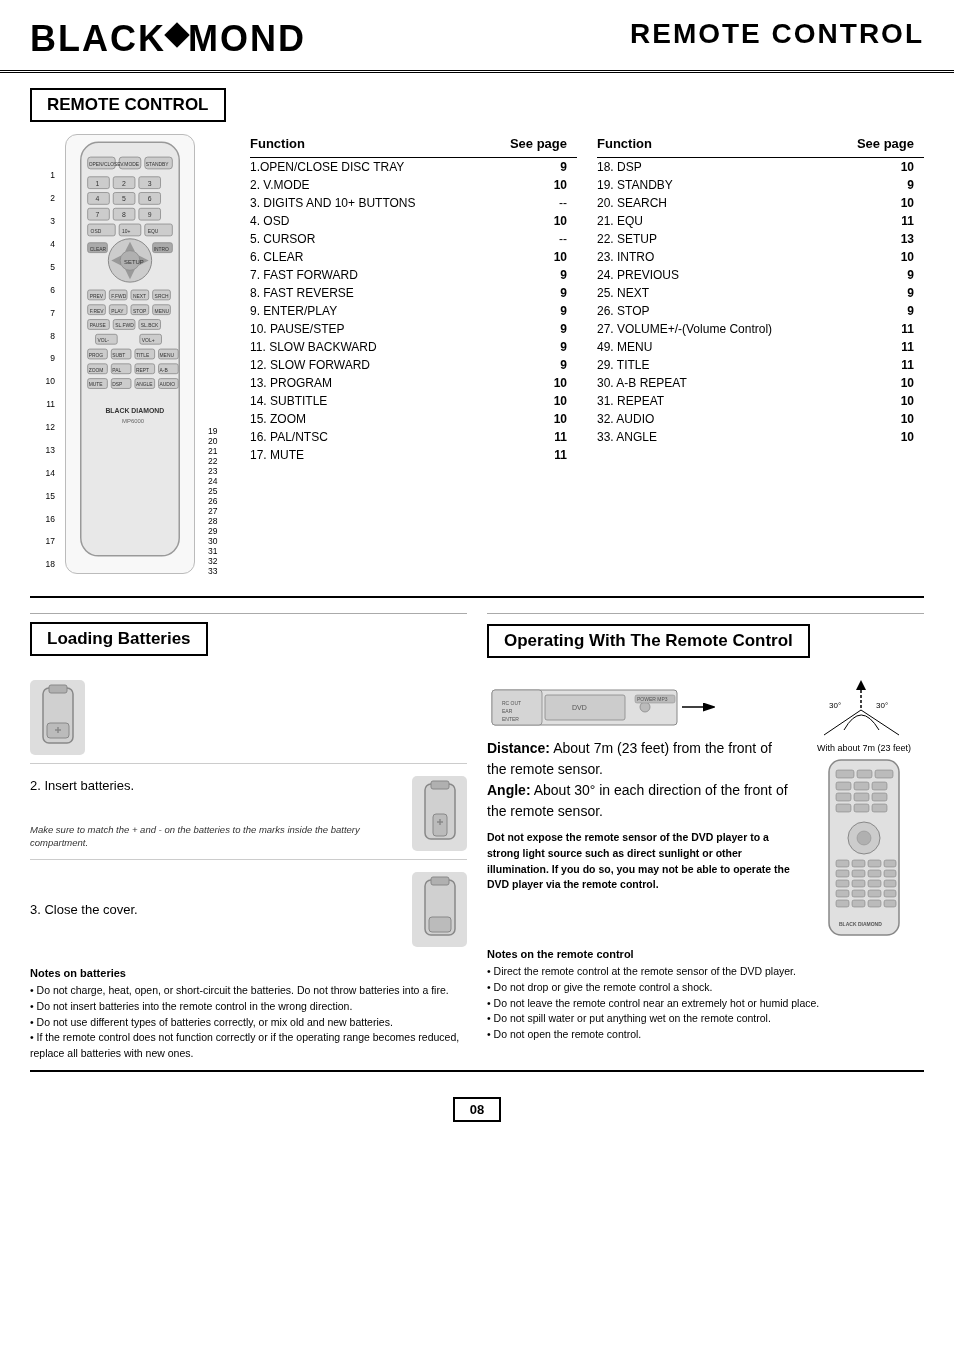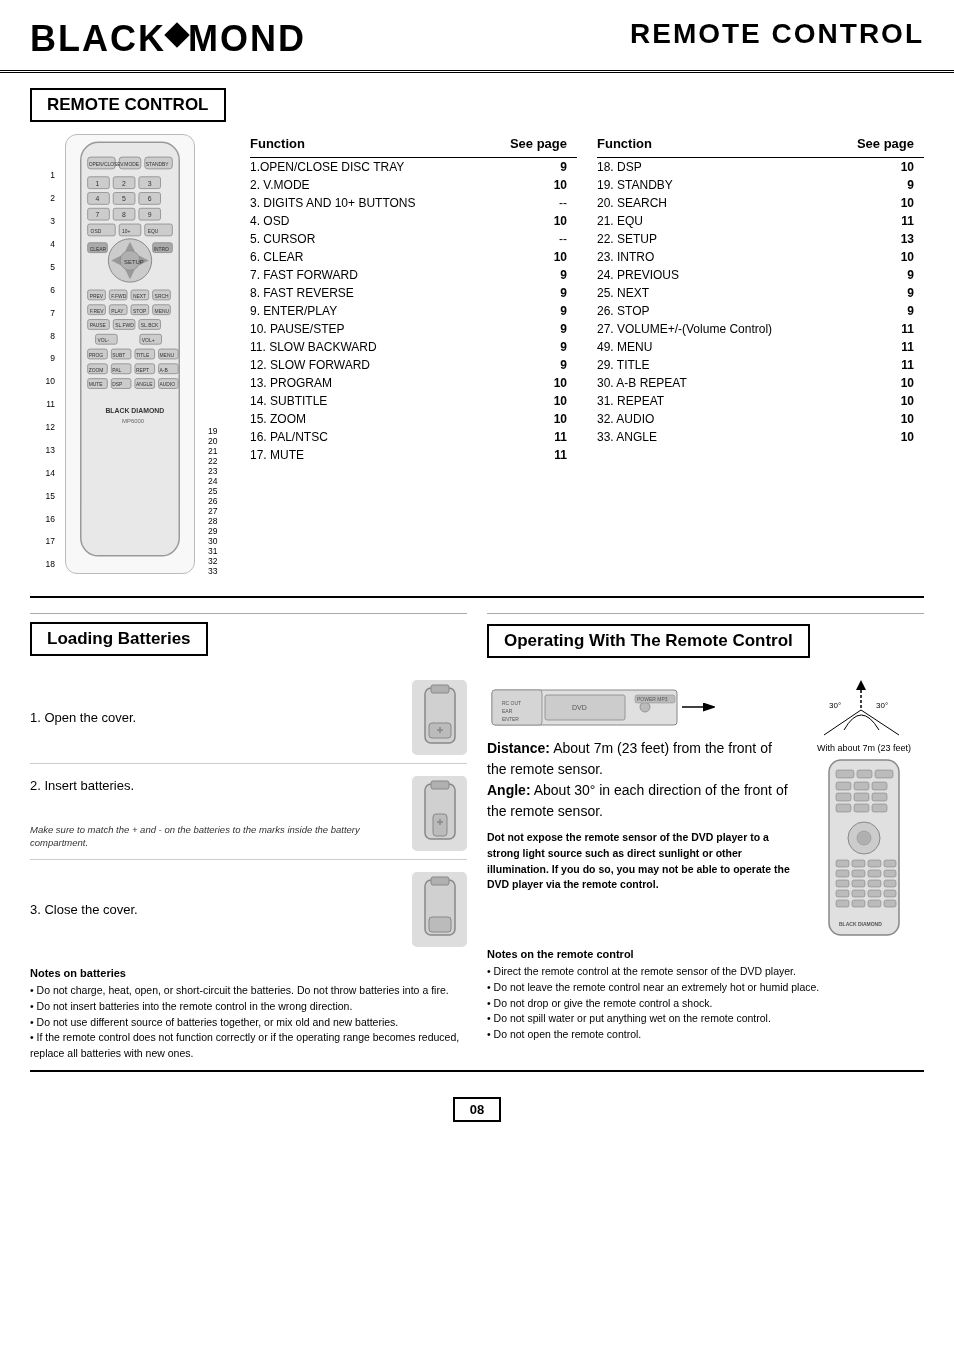--- a/index.html
+++ b/index.html
@@ -621,7 +621,6 @@
 
       
       <div class="step-row">
-        <div class="step-text">1. Open the cover.</div>
         <div class="step-image">
           <svg width="50" height="70" viewBox="0 0 50 70">
             <rect x="10" y="5" width="30" height="55" rx="6" fill="#d0d0d0" stroke="#888" stroke-width="1.5"></rect>

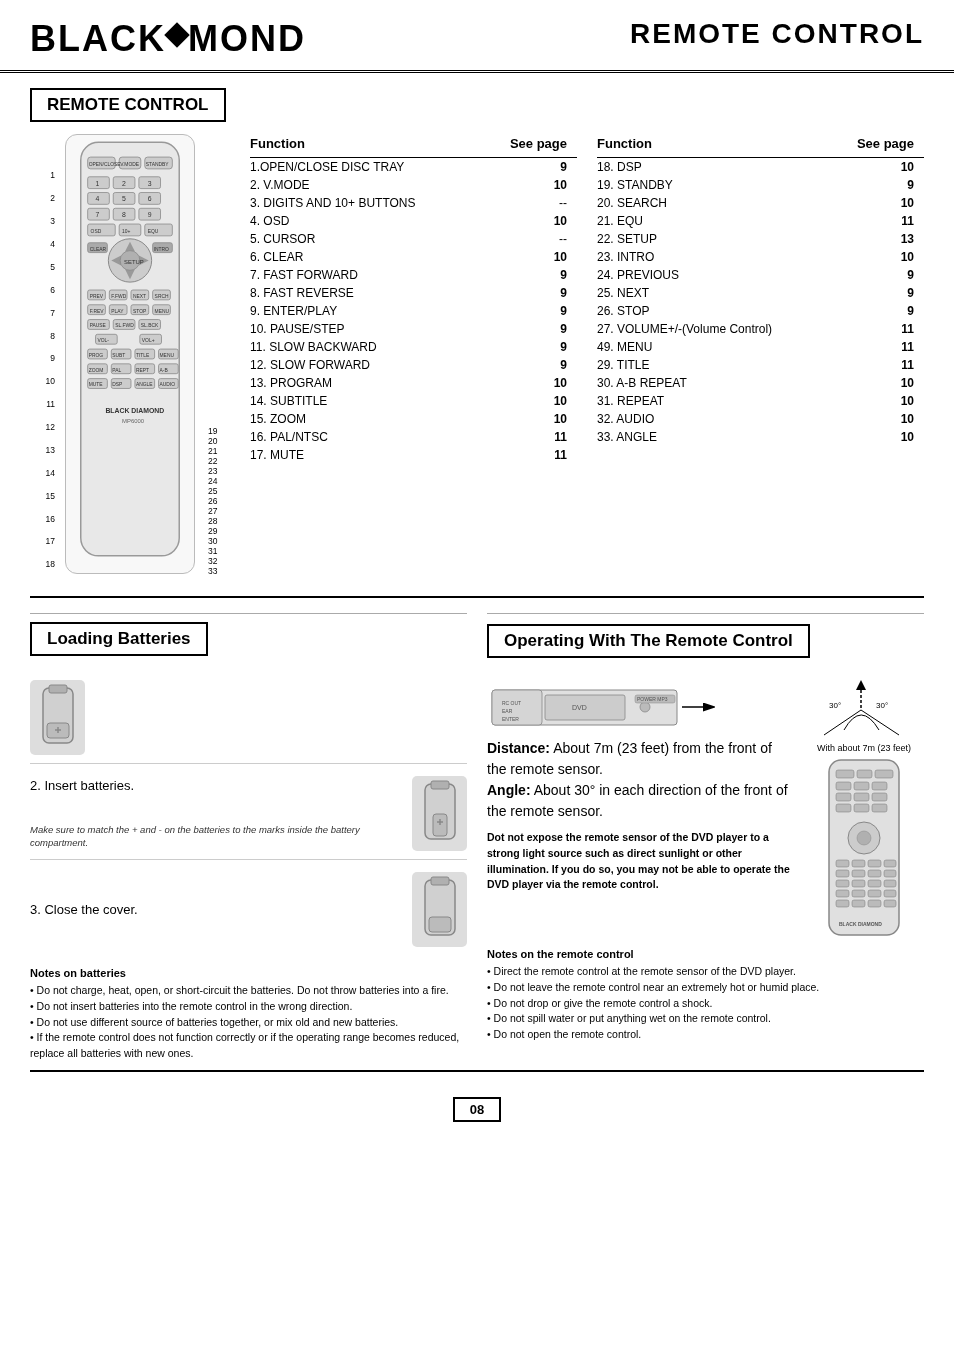--- a/index.html
+++ b/index.html
@@ -781,8 +781,8 @@
         <div class="notes-title">Notes on the remote control</div>
         <ul class="notes-list" id="remote-notes-list">
         <li>Direct the remote control at the remote sensor of the DVD player.</li>
+            <li>Do not drop or give the remote control a shock.</li>
             <li>Do not leave the remote control near an extremely hot or humid place.</li>
-            <li>Do not drop or give the remote control a shock.</li>
             <li>Do not spill water or put anything wet on the remote control.</li>
             <li>Do not open the remote control.</li>
           </ul>

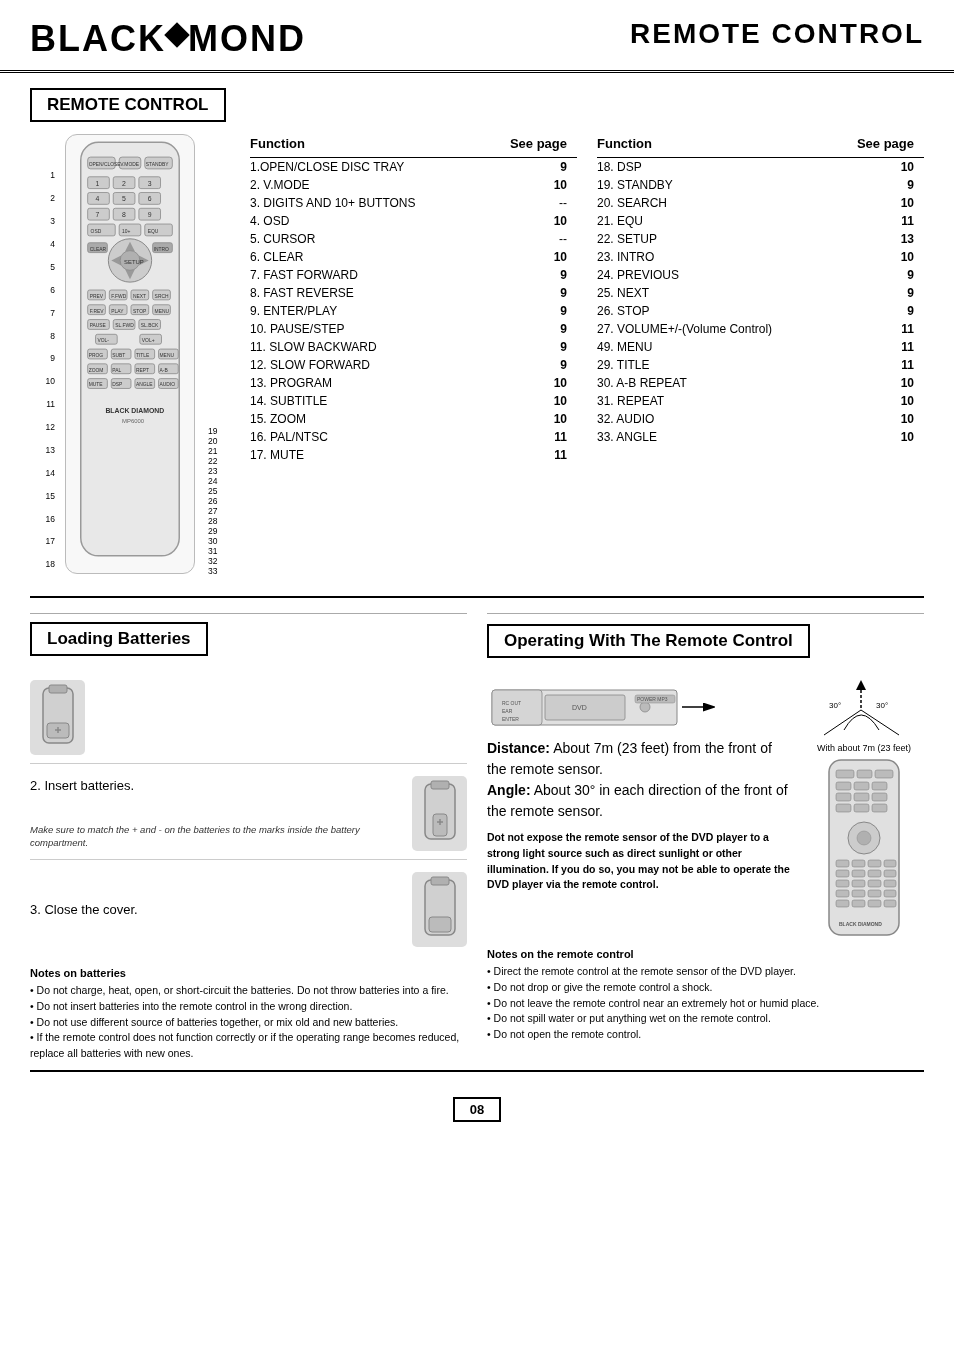--- a/index.html
+++ b/index.html
@@ -668,7 +668,7 @@
         <ul class="notes-list" id="battery-notes-list">
         <li>Do not charge, heat, open, or short-circuit the batteries. Do not throw batteries into a fire.</li>
             <li>Do not insert batteries into the remote control in the wrong direction.</li>
-            <li>Do not use different source of batteries together, or mix old and new batteries.</li>
+            <li>Do not use different types of batteries correctly, or mix old and new batteries.</li>
             <li>If the remote control does not function correctly or if the operating range becomes reduced, replace all batteries with new ones.</li>
           </ul>
       </div>

